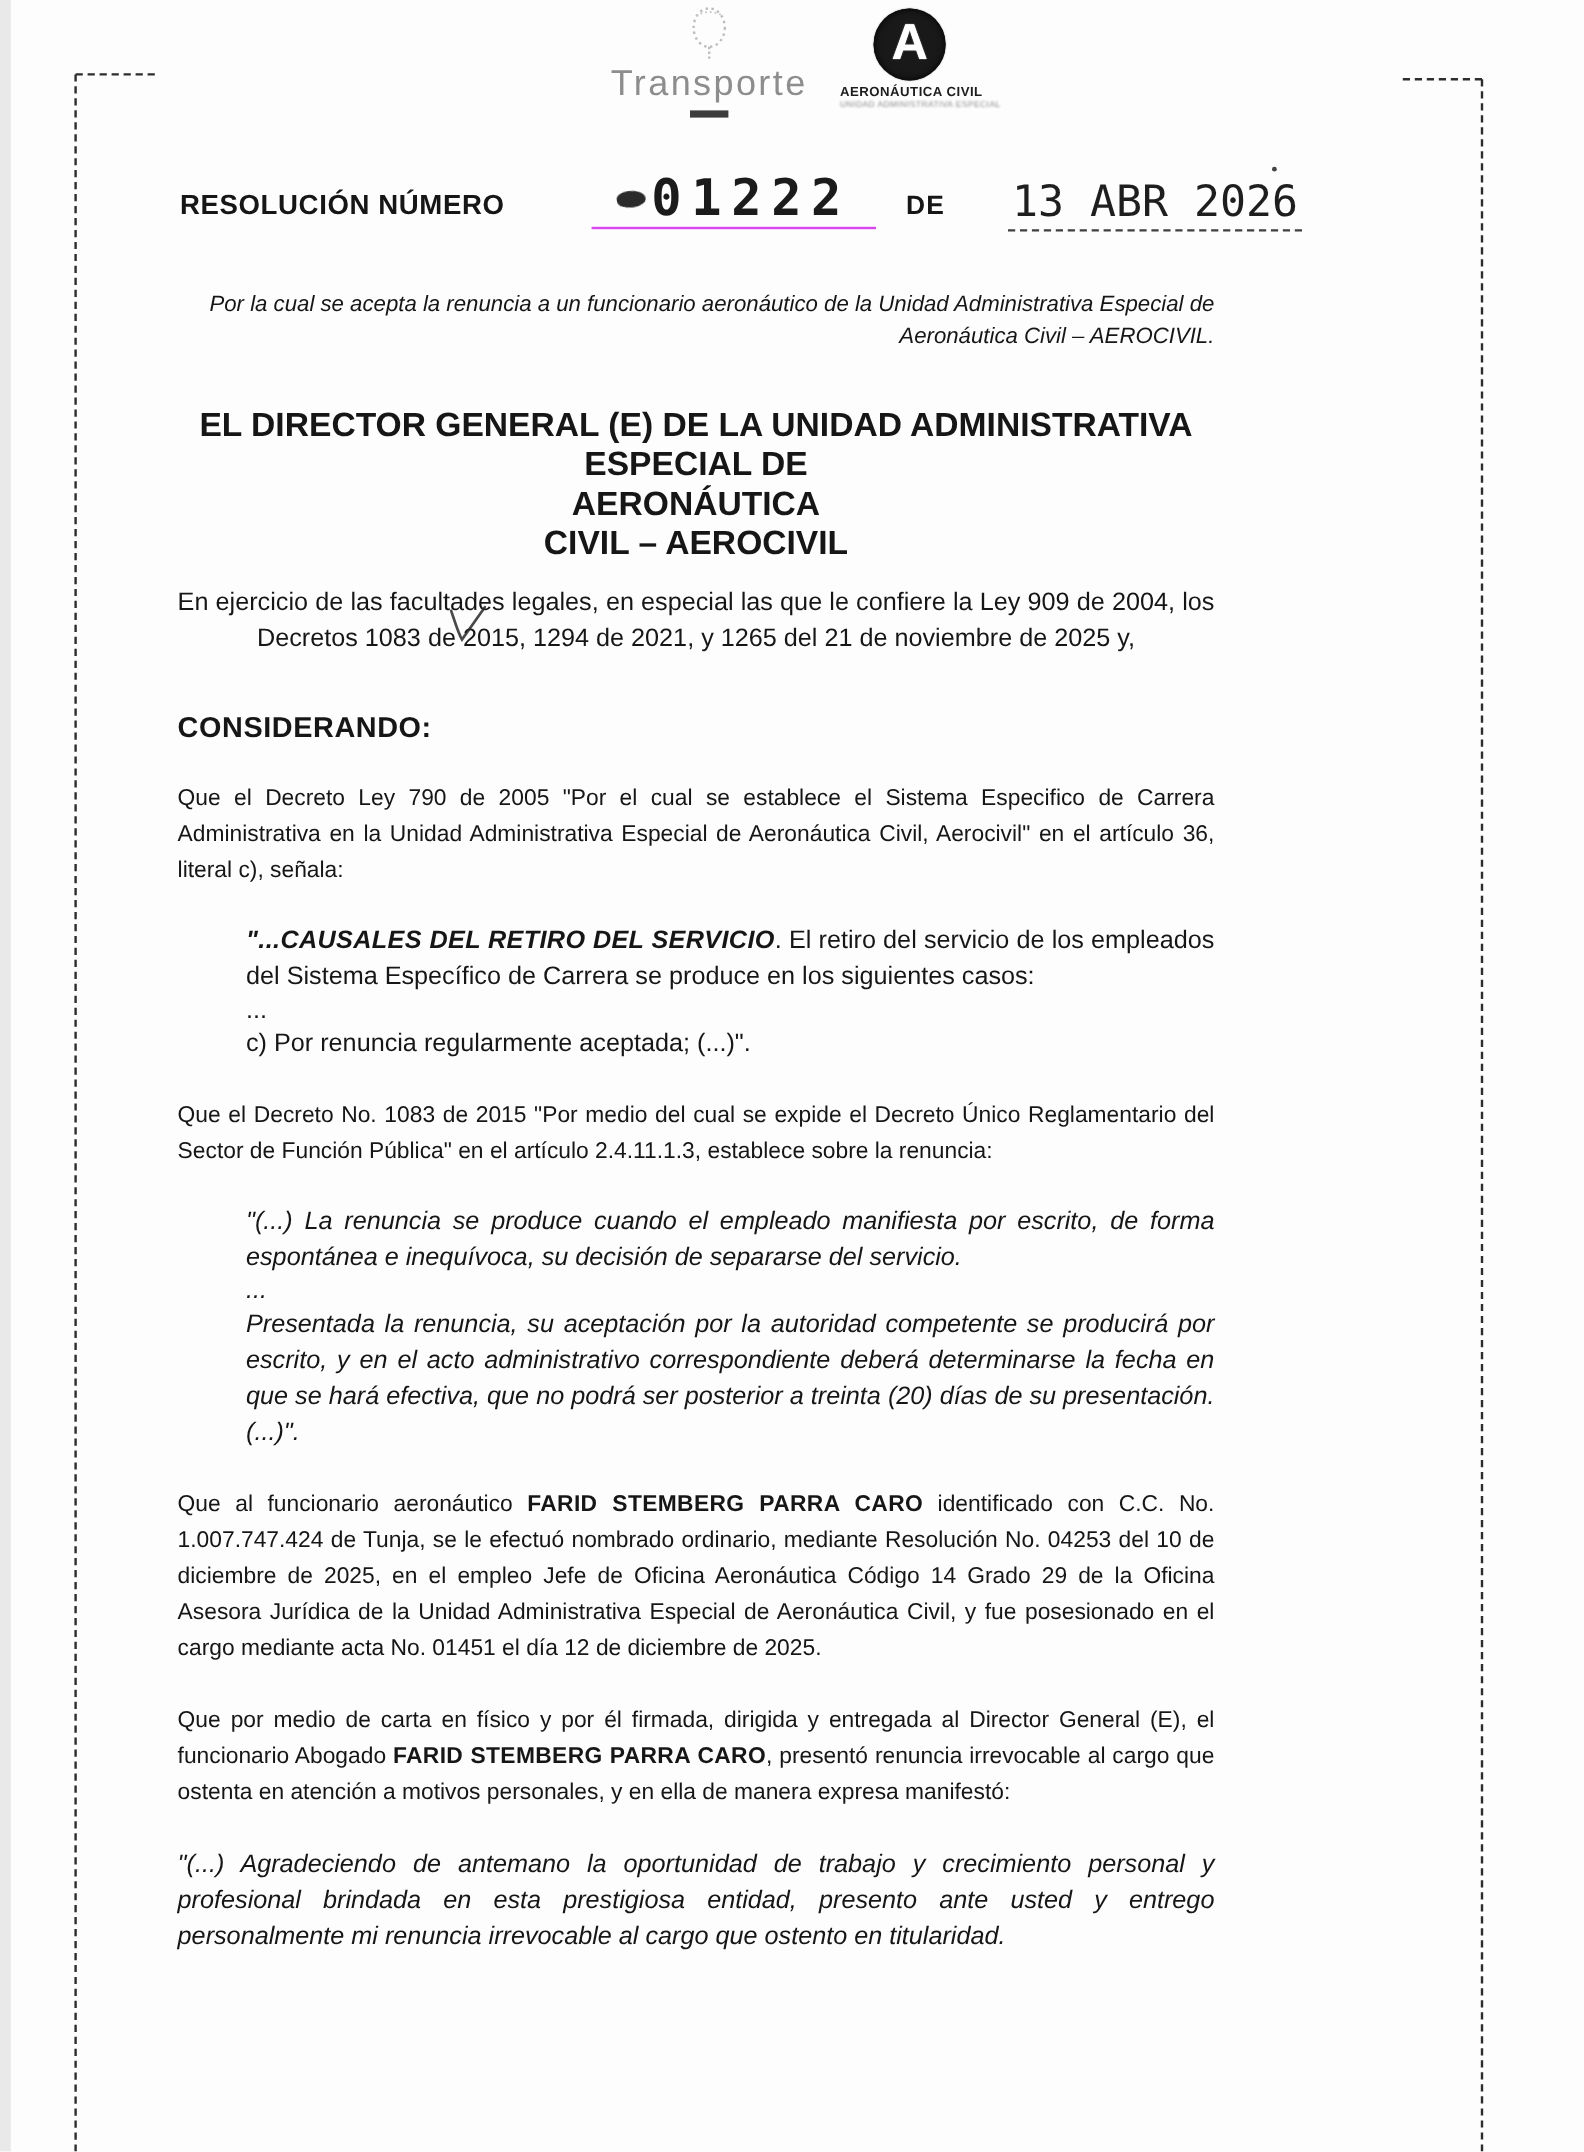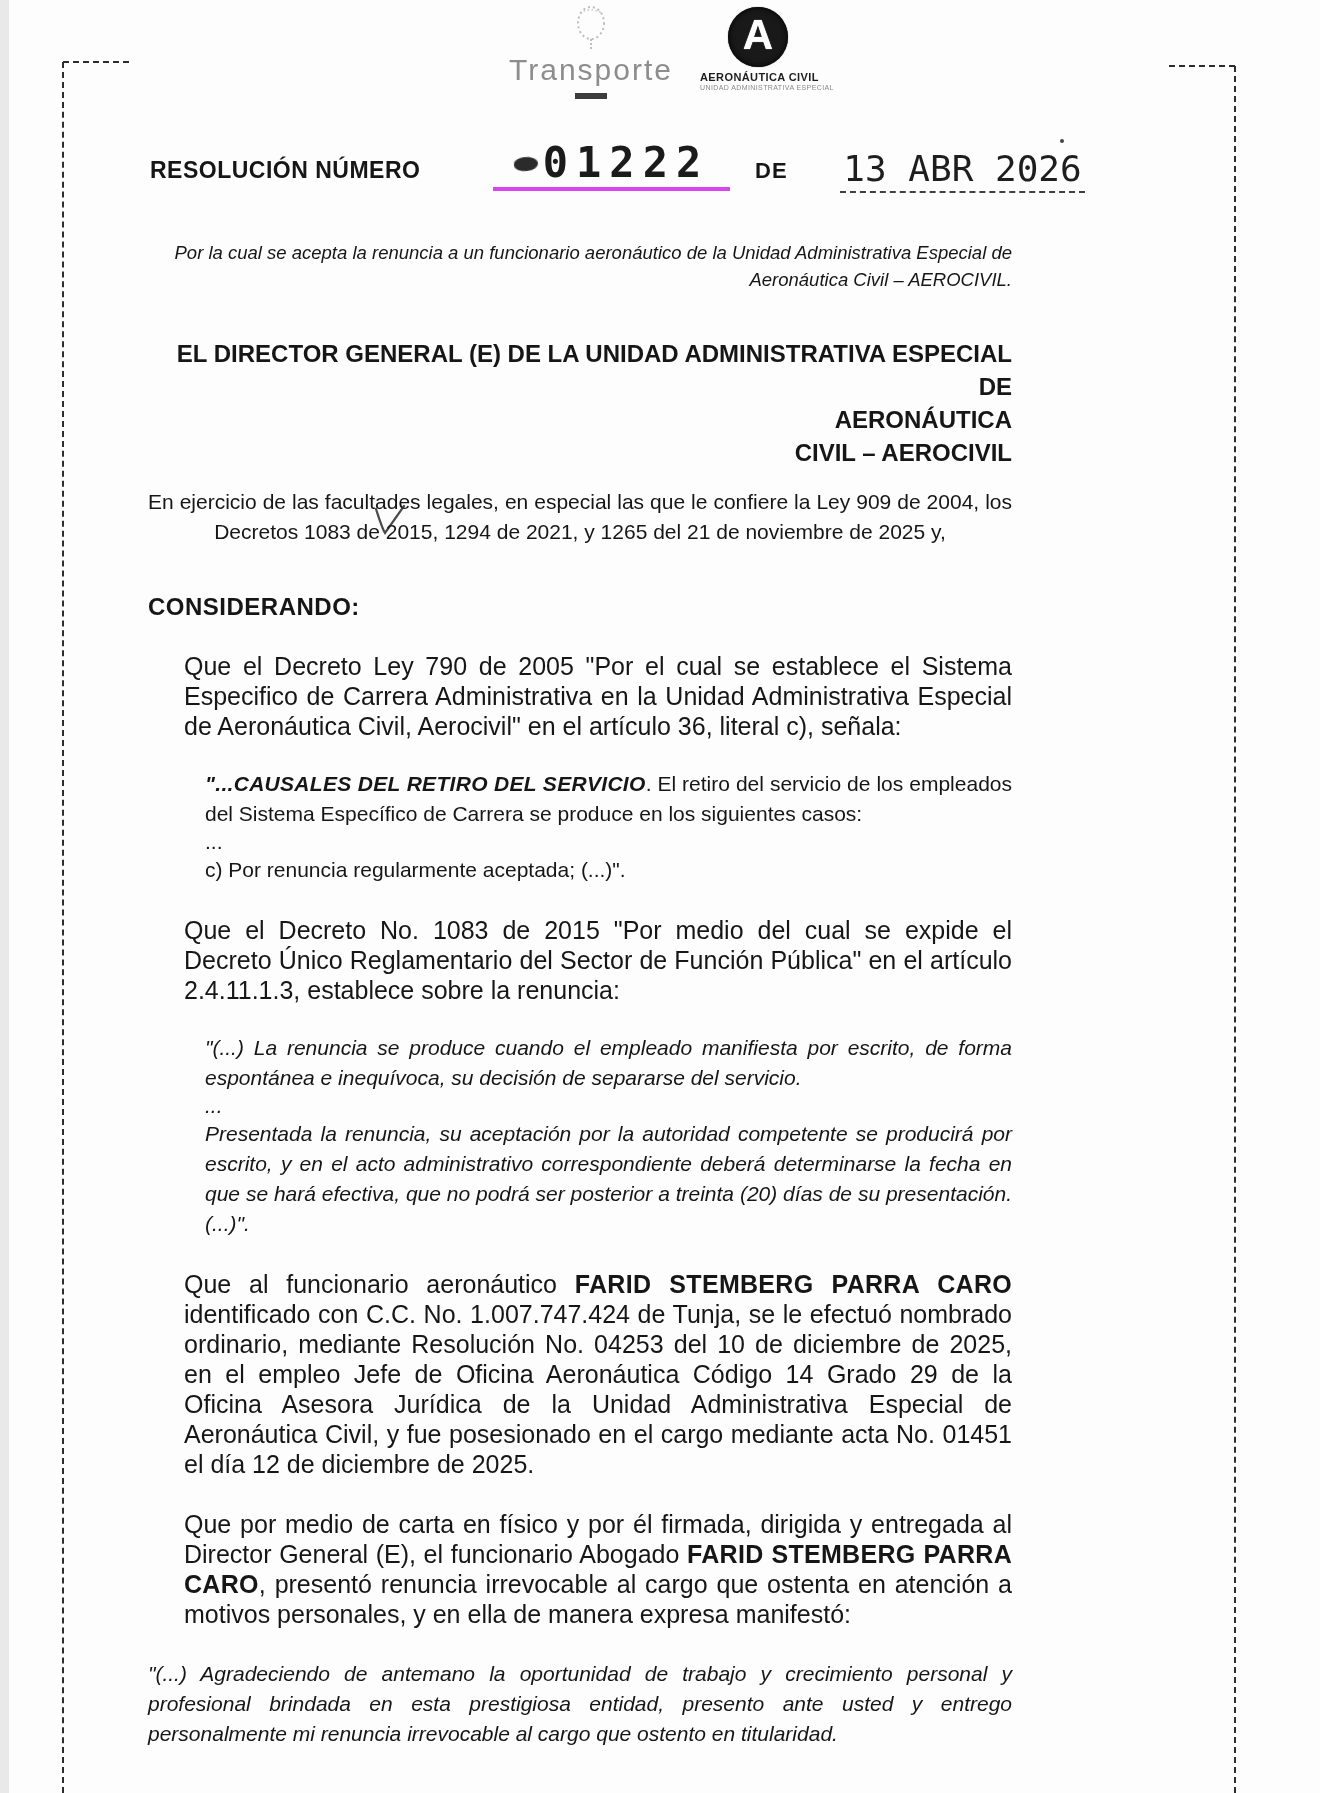--- a/index.html
+++ b/index.html
@@ -45,7 +45,7 @@
   .res-label{position:absolute;left:2px;bottom:9px;font-size:23px;font-weight:bold;letter-spacing:.5px;}
   .num-group{
     position:absolute;left:345px;bottom:2px;width:237px;text-align:center;
-    border-bottom:4px solid #d946ef;padding-bottom:3px;white-space:nowrap;
+    border-bottom:2px solid #d946ef;padding-bottom:3px;white-space:nowrap;
   }
   .ink-mark{
     display:inline-block;width:24px;height:14px;background:#2b2b2b;border-radius:45% 60% 50% 55%;

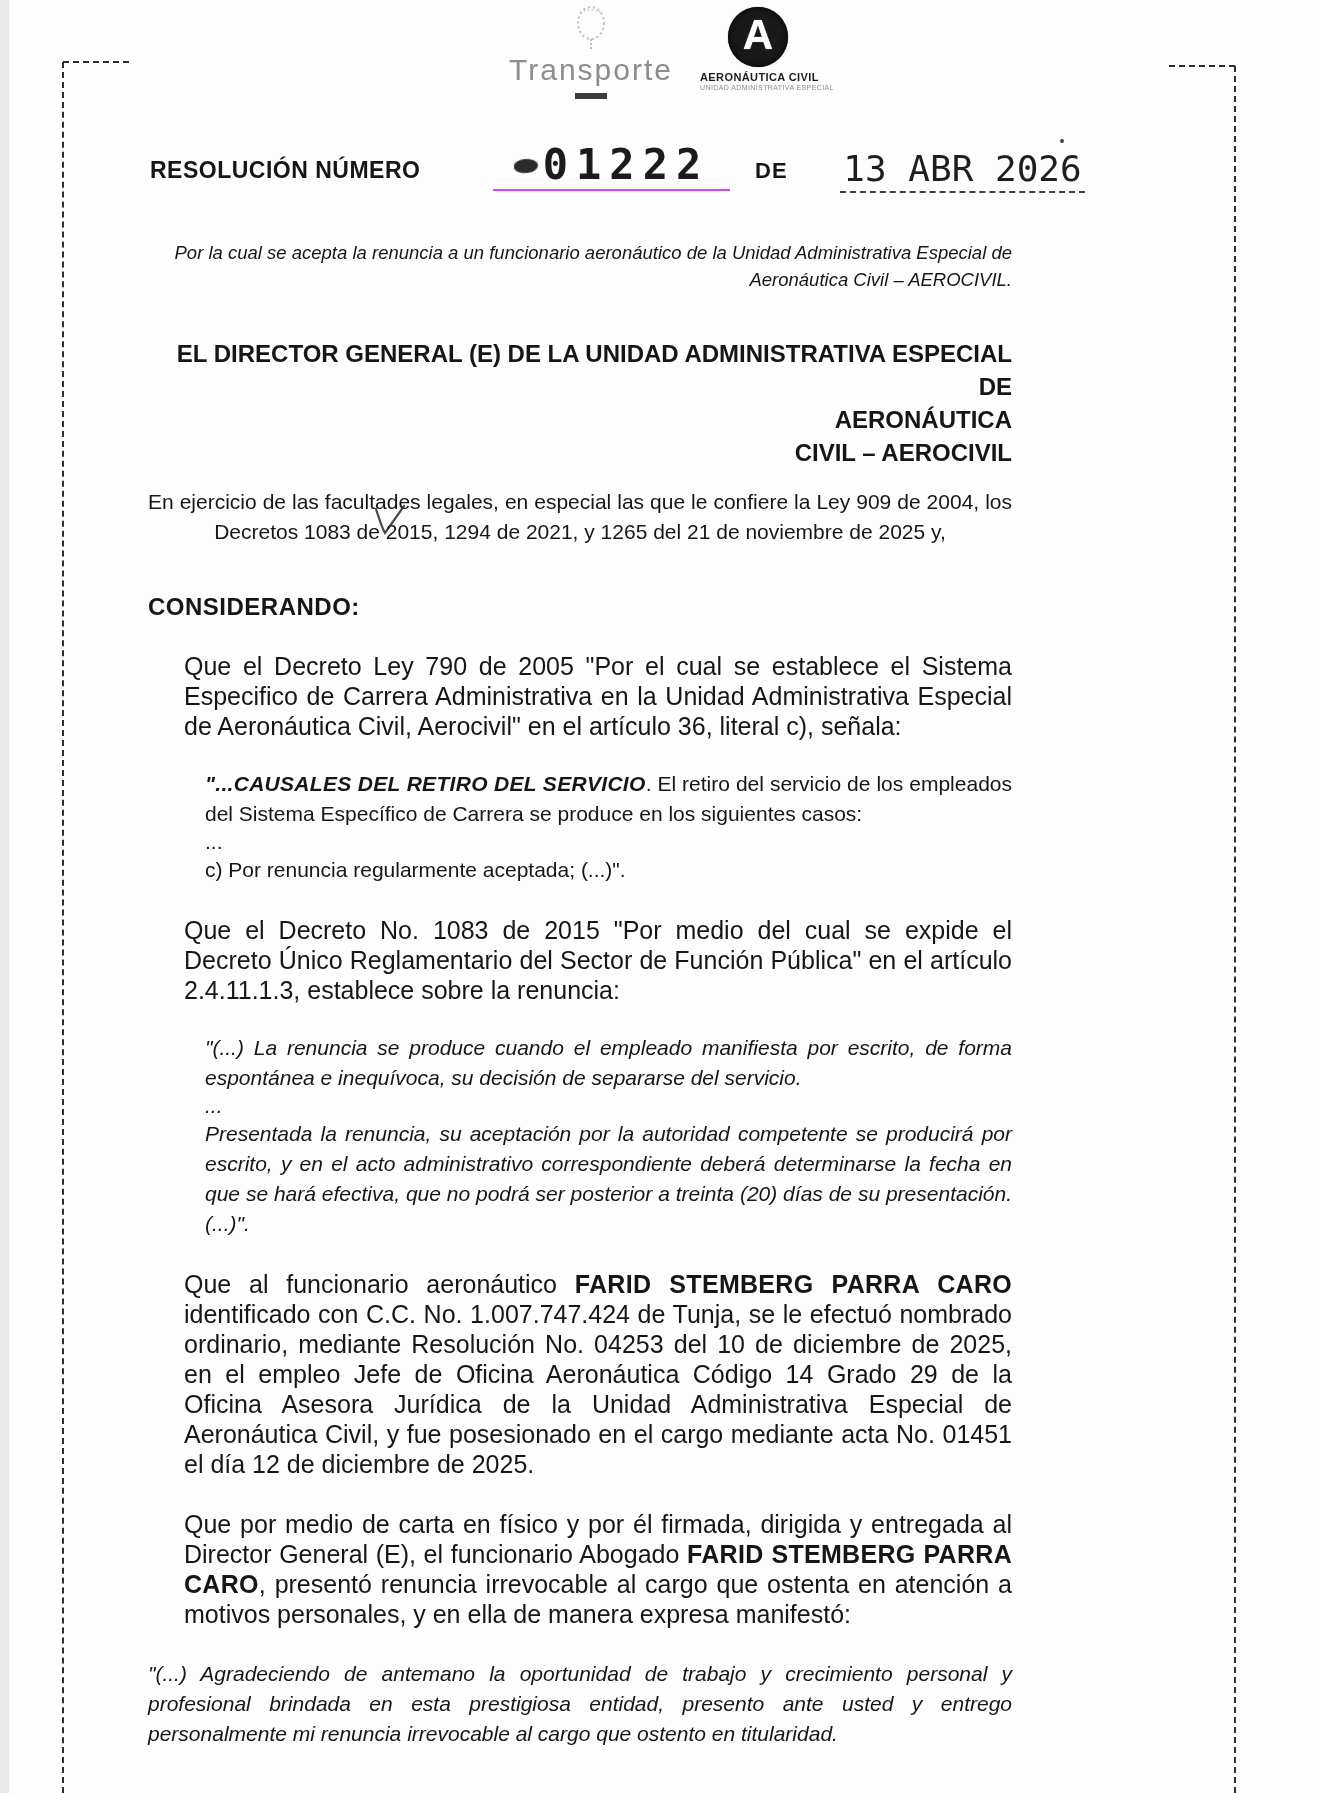--- a/index.html
+++ b/index.html
@@ -71,7 +71,7 @@
     margin-top:46px;text-align:right;font-style:italic;
     font-size:18.5px;line-height:27px;filter:blur(.2px);
   }
-  .authority{margin-top:44px;text-align:right;font-weight:bold;font-size:24px;line-height:33px;}
+  .authority{margin-top:44px;text-align:center;font-weight:bold;font-size:28px;line-height:33px;}
   .powers{
     position:relative;margin-top:18px;font-size:21px;line-height:30px;
     text-align:justify;text-align-last:center;

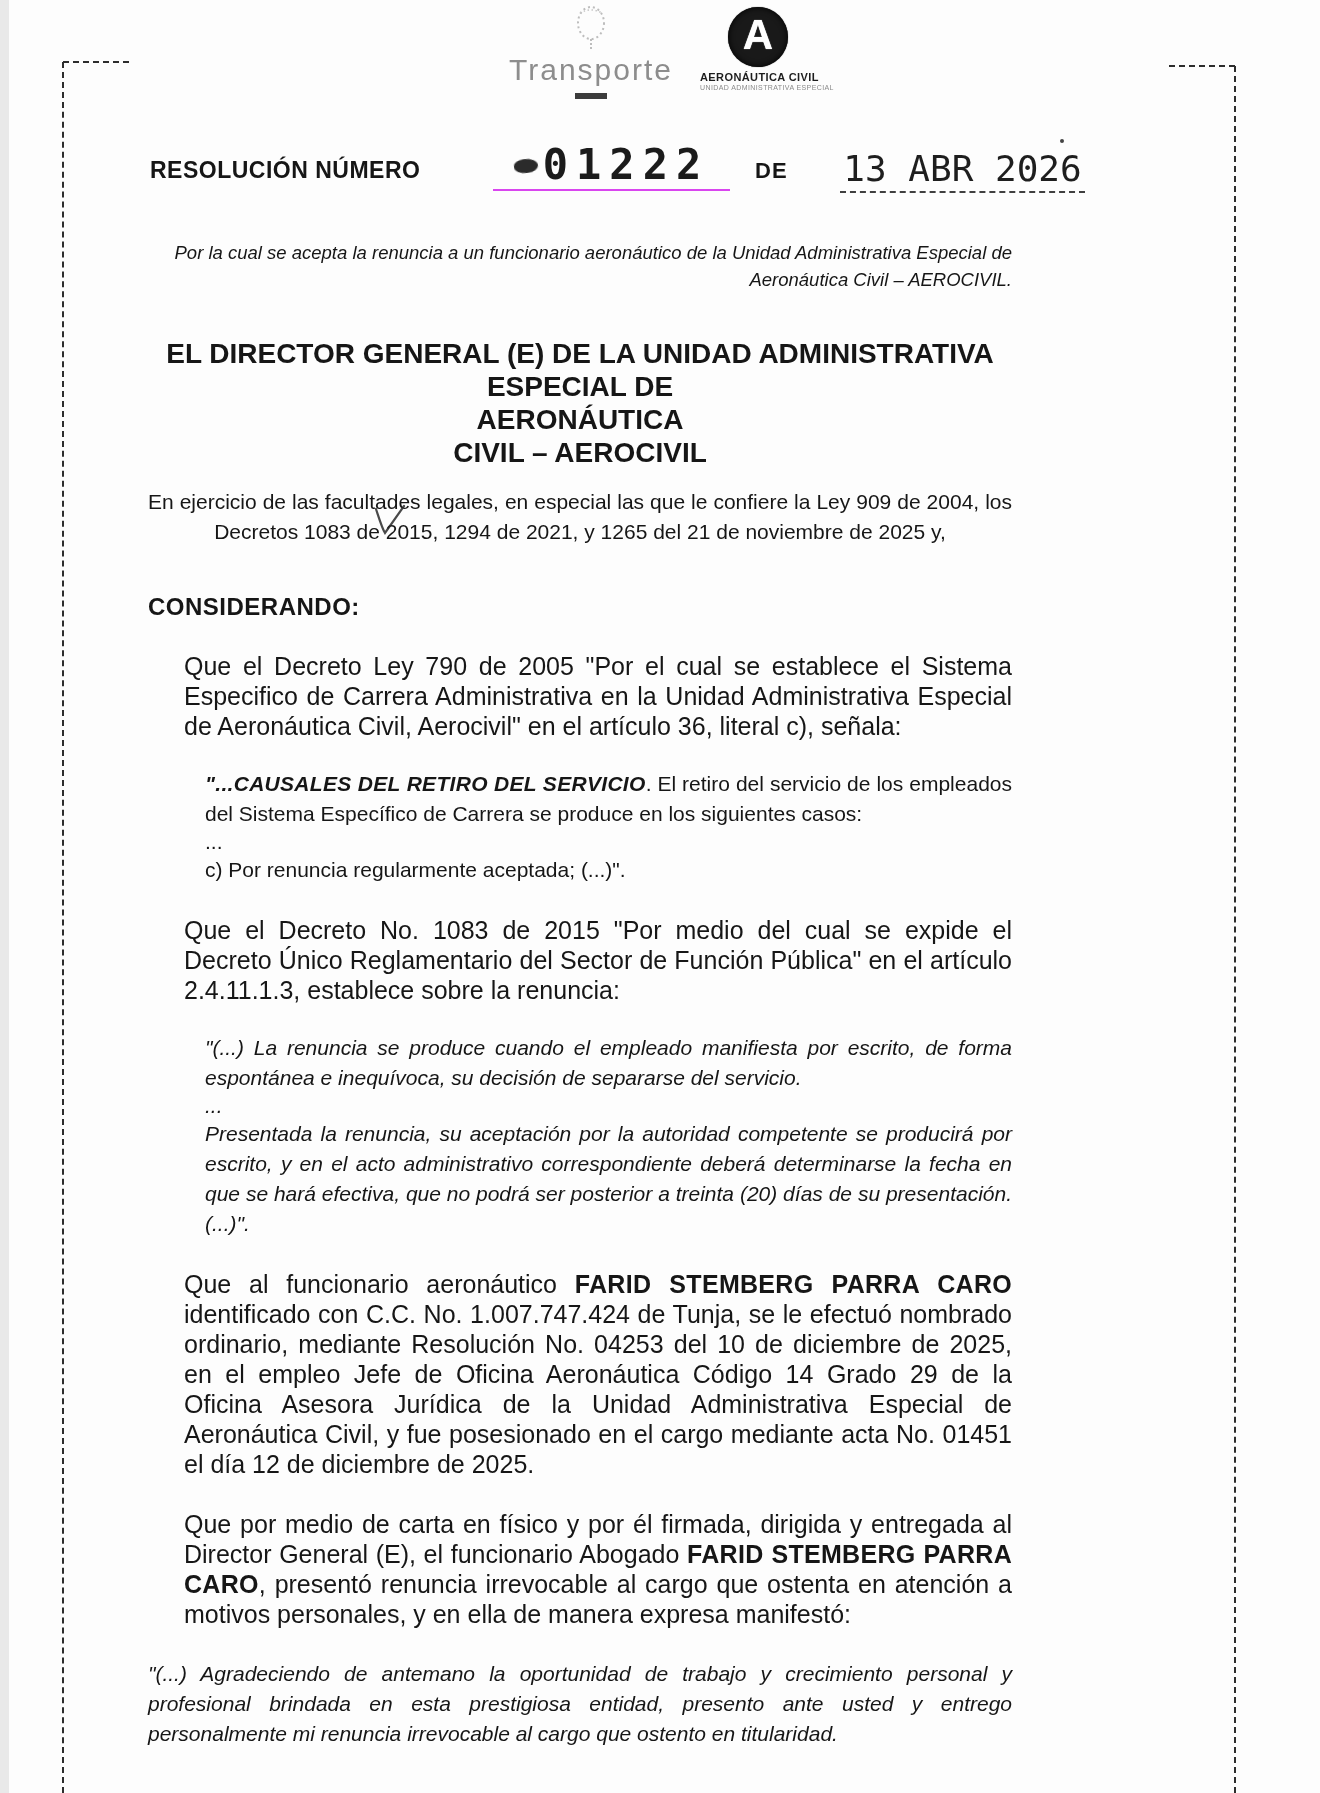--- a/index.html
+++ b/index.html
@@ -78,7 +78,7 @@
   }
   .tick{position:absolute;left:224px;top:16px;opacity:.85;}
   .considerando{margin-top:46px;text-align:left;font-weight:bold;font-size:24px;letter-spacing:.5px;}
-  .para{margin-top:30px;font-size:25px;line-height:30px;text-align:justify;margin-left:36px;}
+  .para{margin-top:30px;font-size:19px;line-height:30px;text-align:justify;}
   .para b{letter-spacing:.3px;}
   .quote{margin-top:28px;margin-left:57px;font-size:21px;line-height:30px;text-align:justify;}
   .quote .lead{font-weight:bold;font-style:italic;letter-spacing:.3px;}

